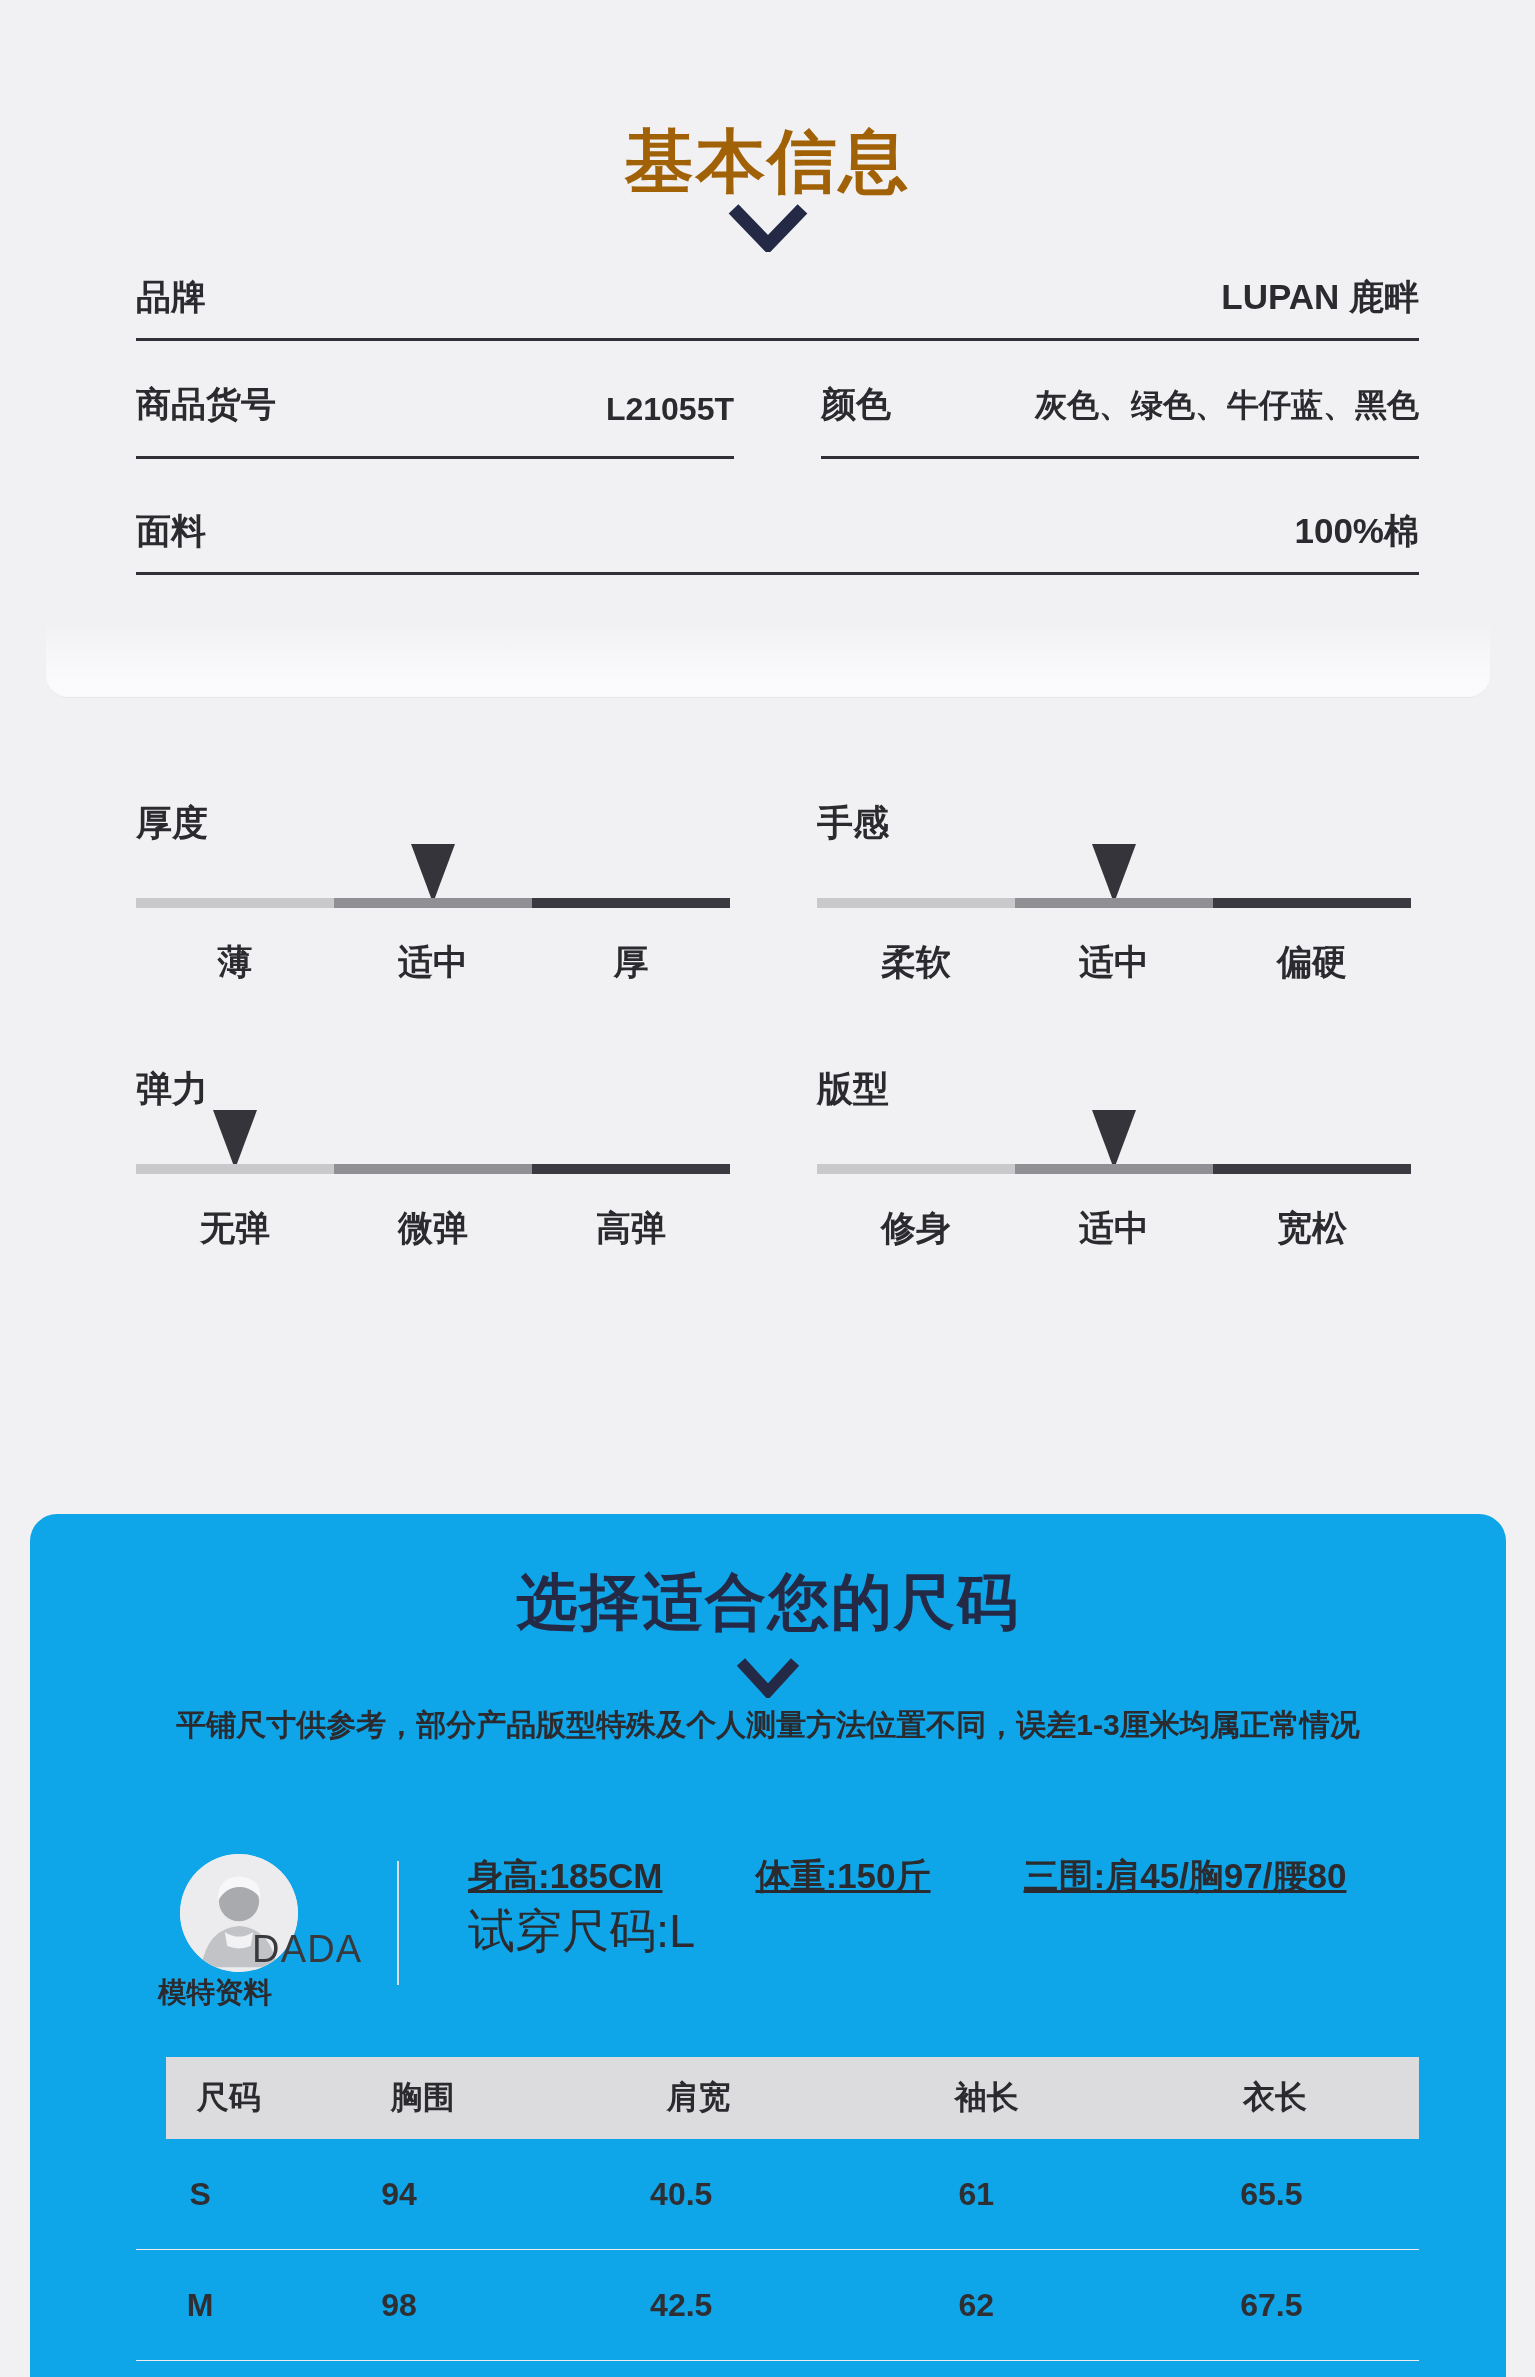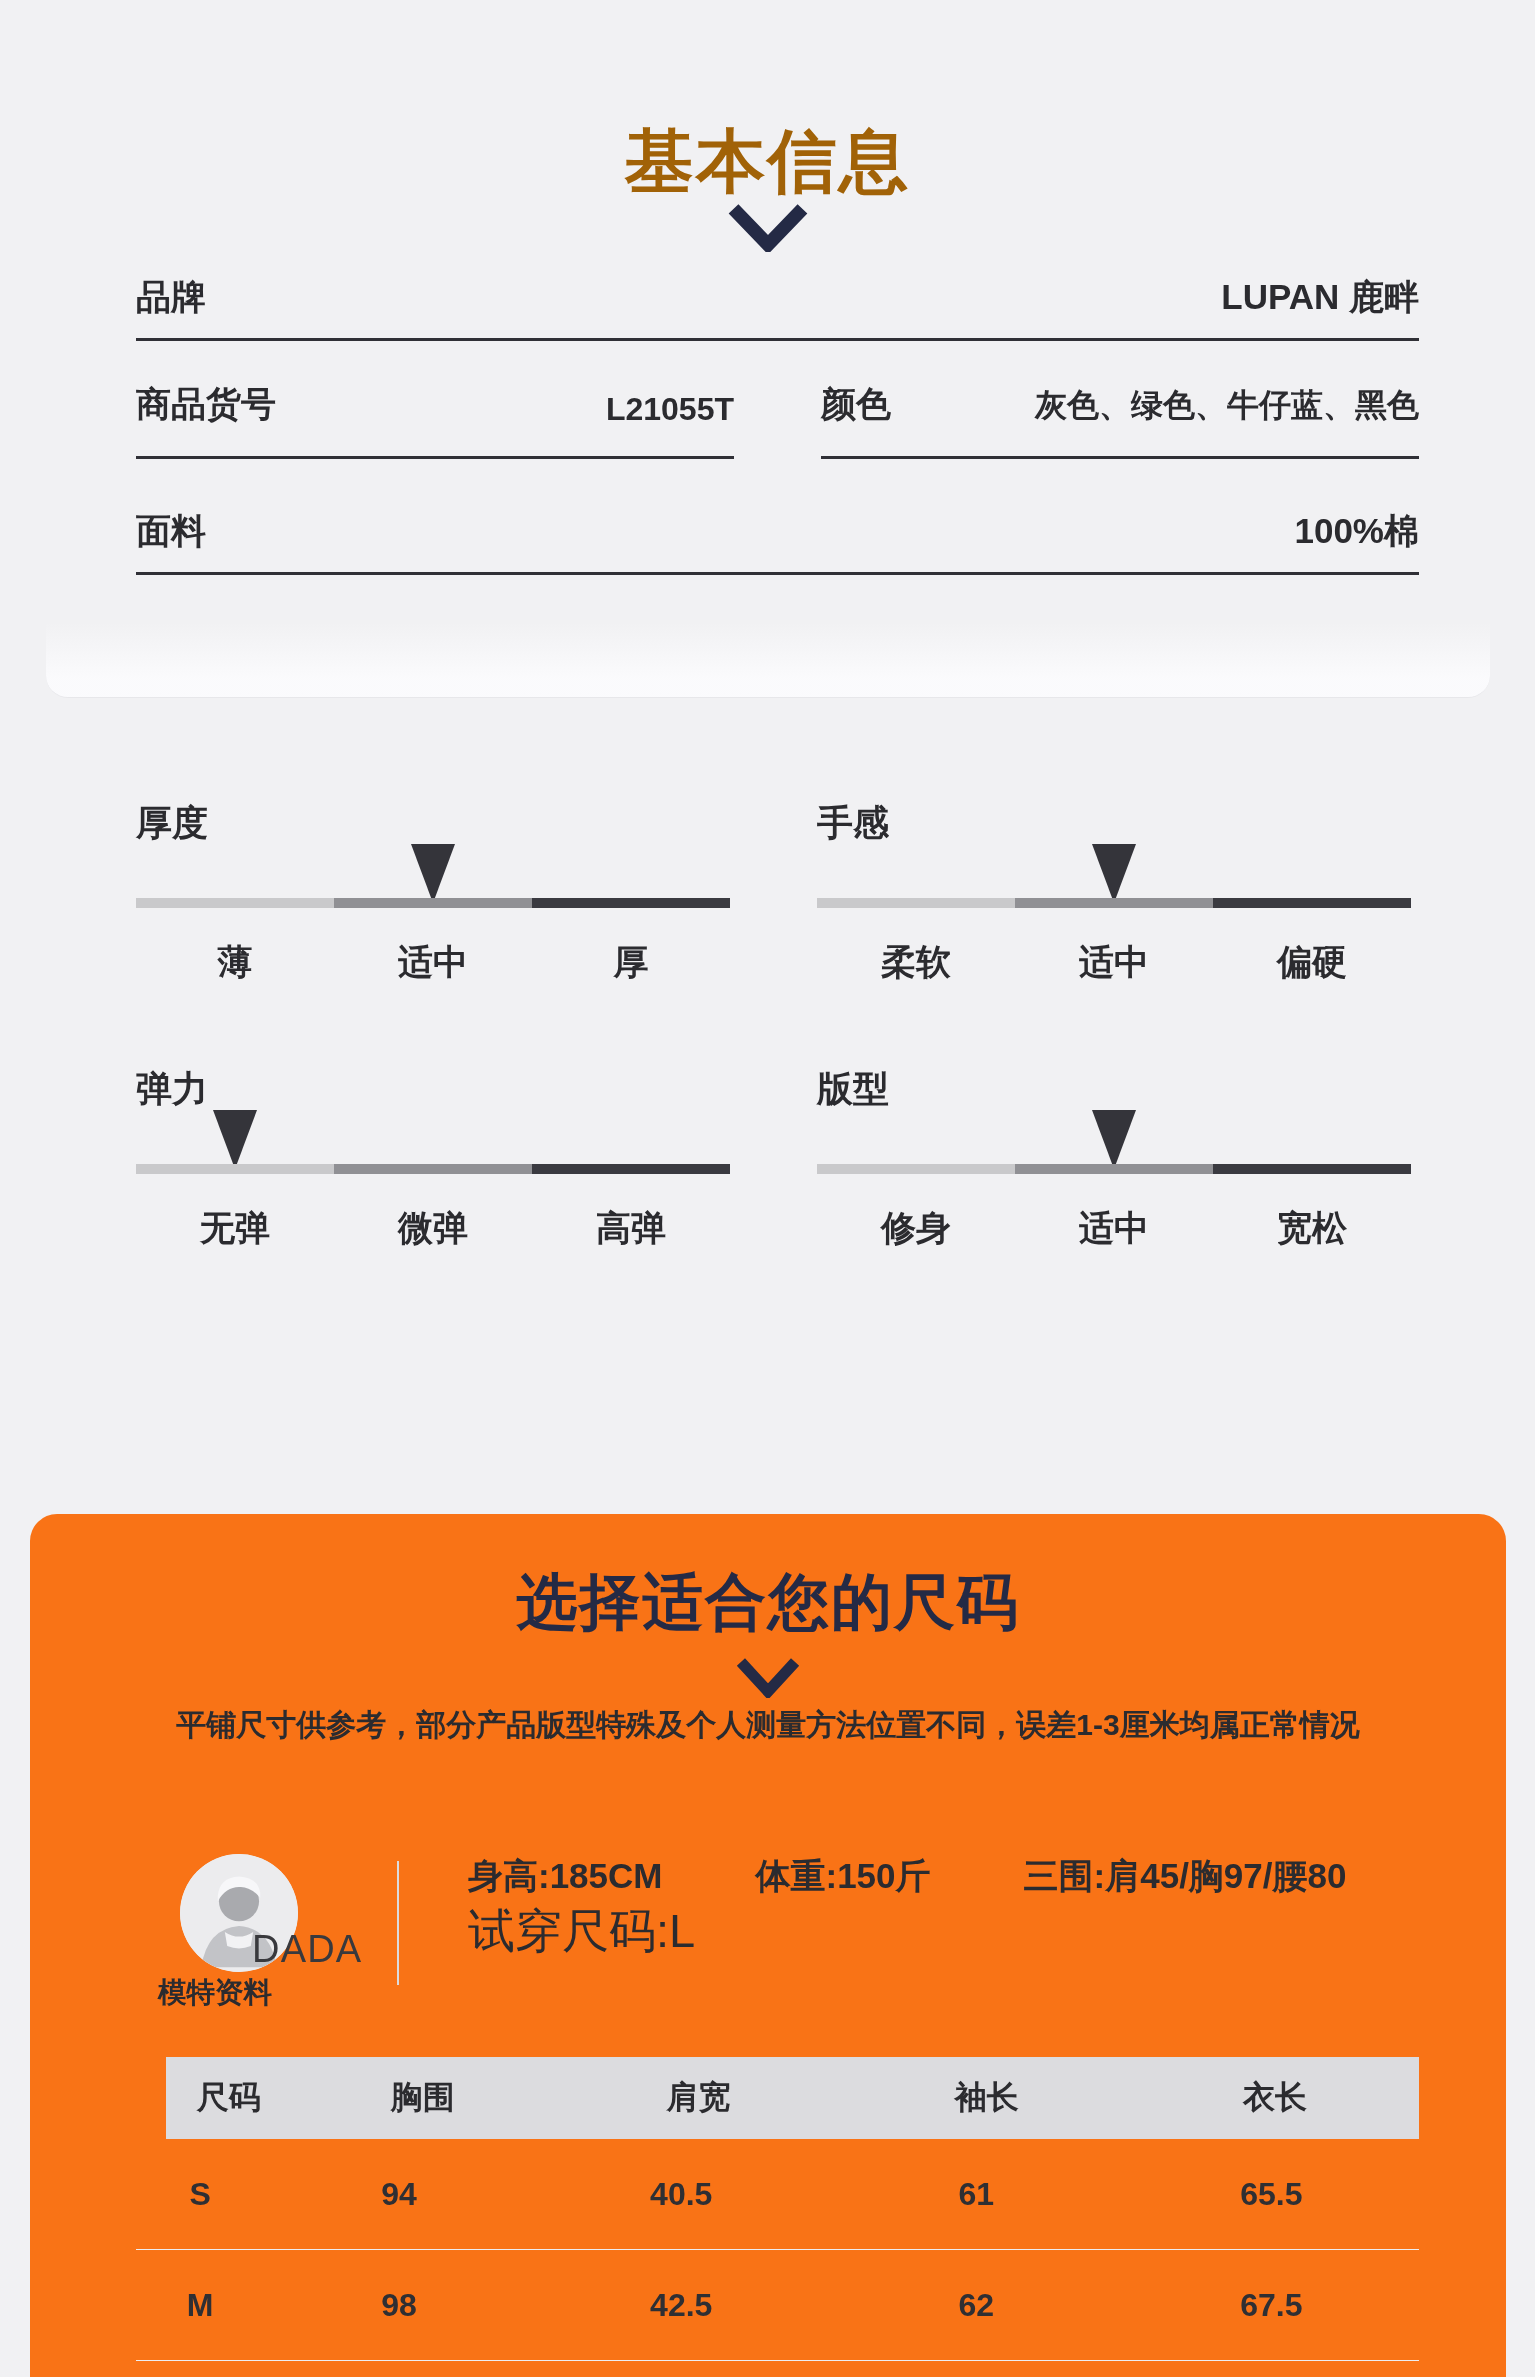--- a/index.html
+++ b/index.html
@@ -67,7 +67,7 @@
   
   .card {
     position:absolute; top:1514px; left:30px; width:1476px; height:863px;
-    background:#f97316; border-radius:27px 27px 0 0;
+    background:#0ea5e9; border-radius:27px 27px 0 0;
   }
   .card-title {
     position:absolute; top:48px; left:0; width:100%;

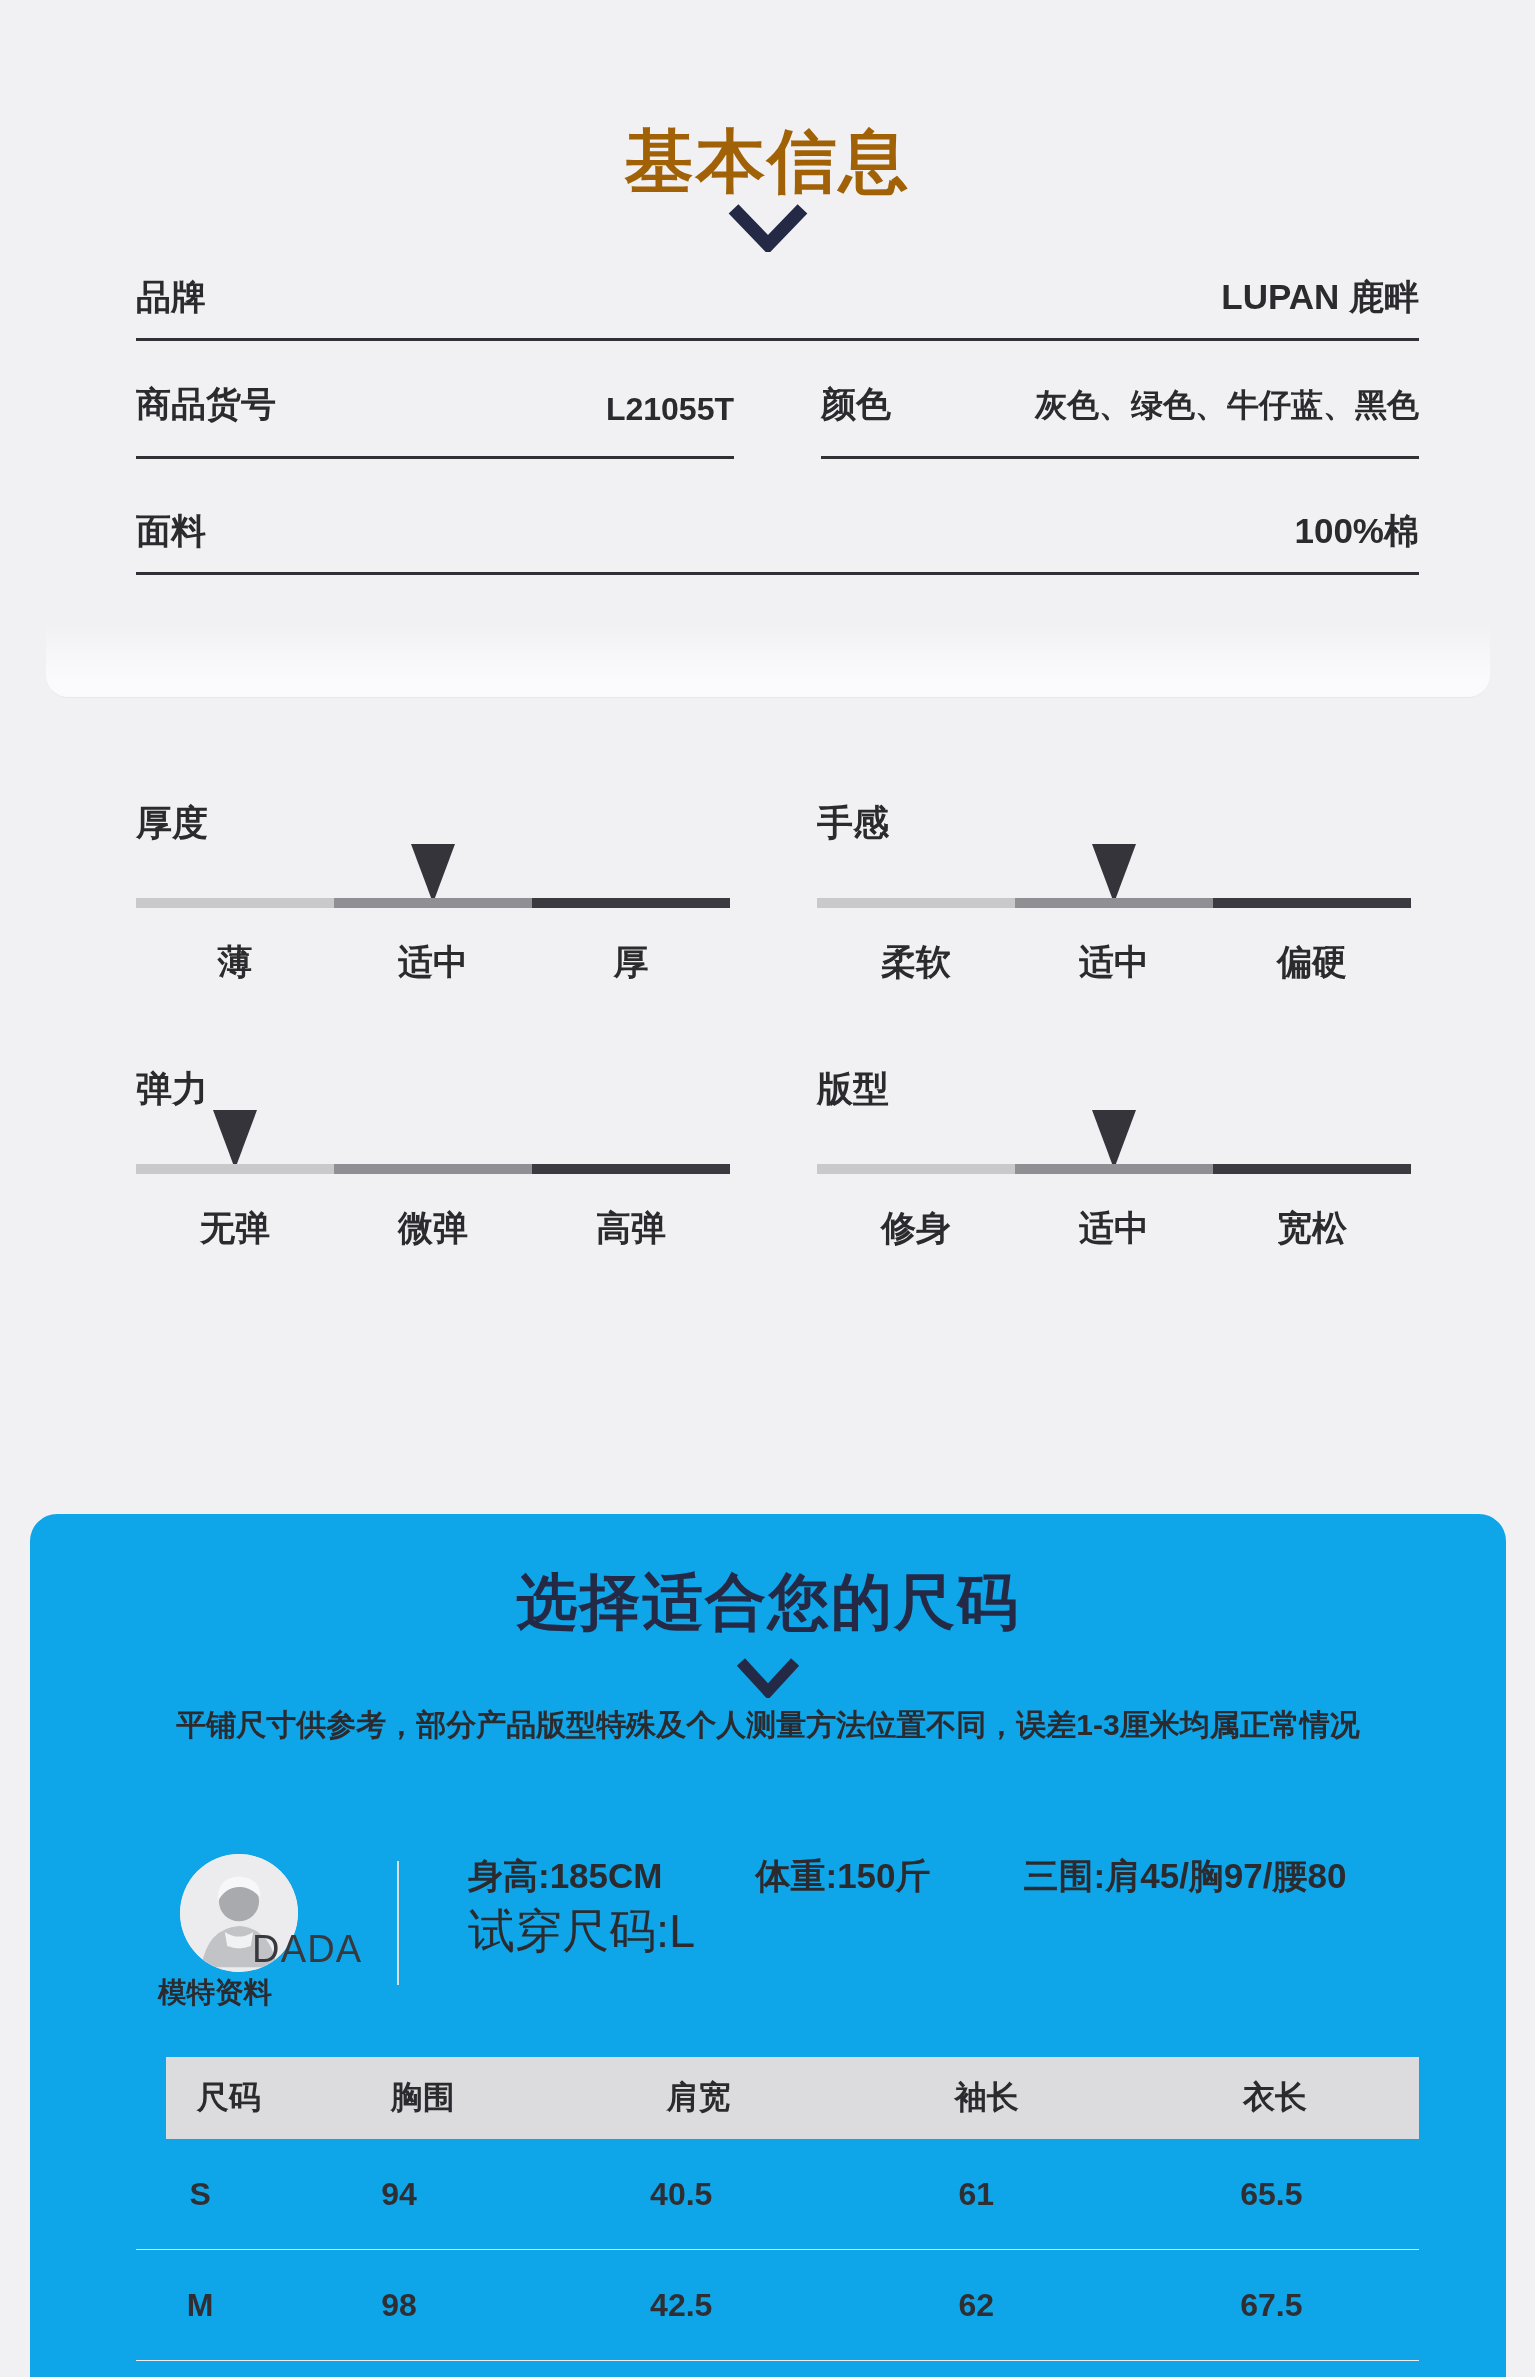--- a/index.html
+++ b/index.html
@@ -95,7 +95,7 @@
     position:absolute; top:347px; left:367px; width:1.9px; height:124px; background:#dcdcdf;
   }
   .model-info { position:absolute; top:339px; left:438px; right:31px; }
-  .model-info .line1 { display:flex; gap:93px; font-size:35px; font-weight:bold; color:#2b2b2f; }
+  .model-info .line1 { display:flex; gap:93px; font-size:35px; font-weight:bold; color:#2b2b2f;text-decoration:underline; }
   .model-info .line2 { font-size:47px; font-weight:normal; color:#2b2b2f; }
   
   .size-table { position:absolute; top:543px; left:106px; width:1283px; }

